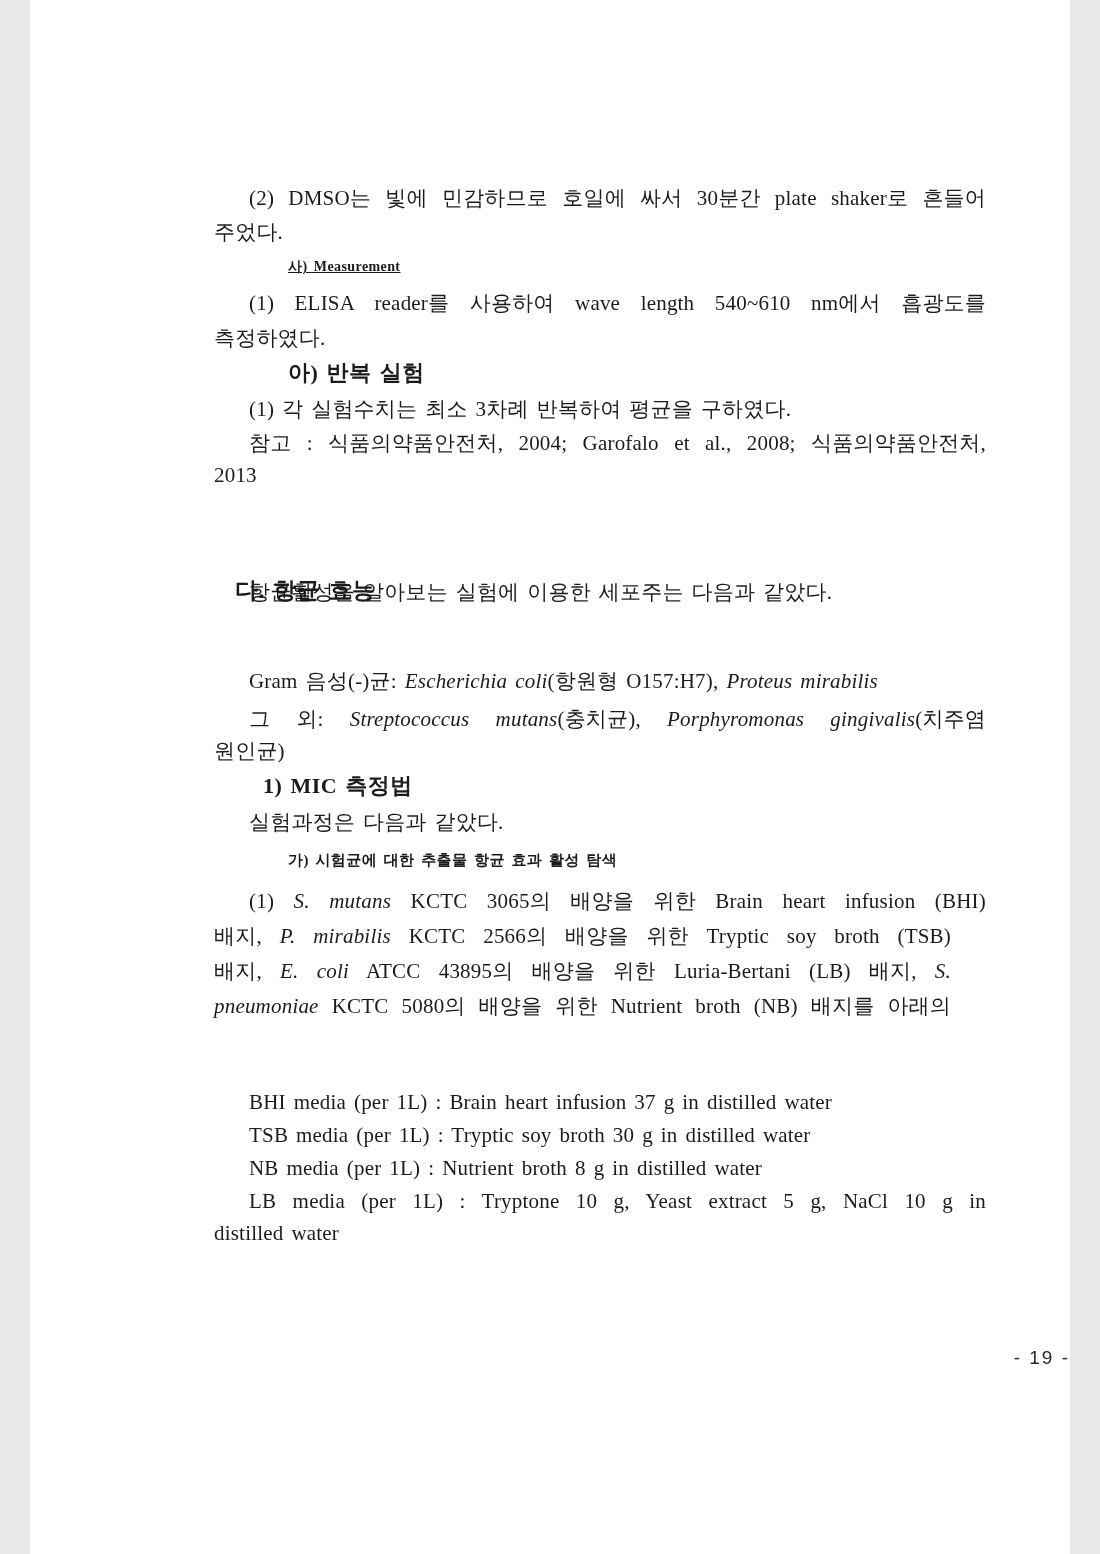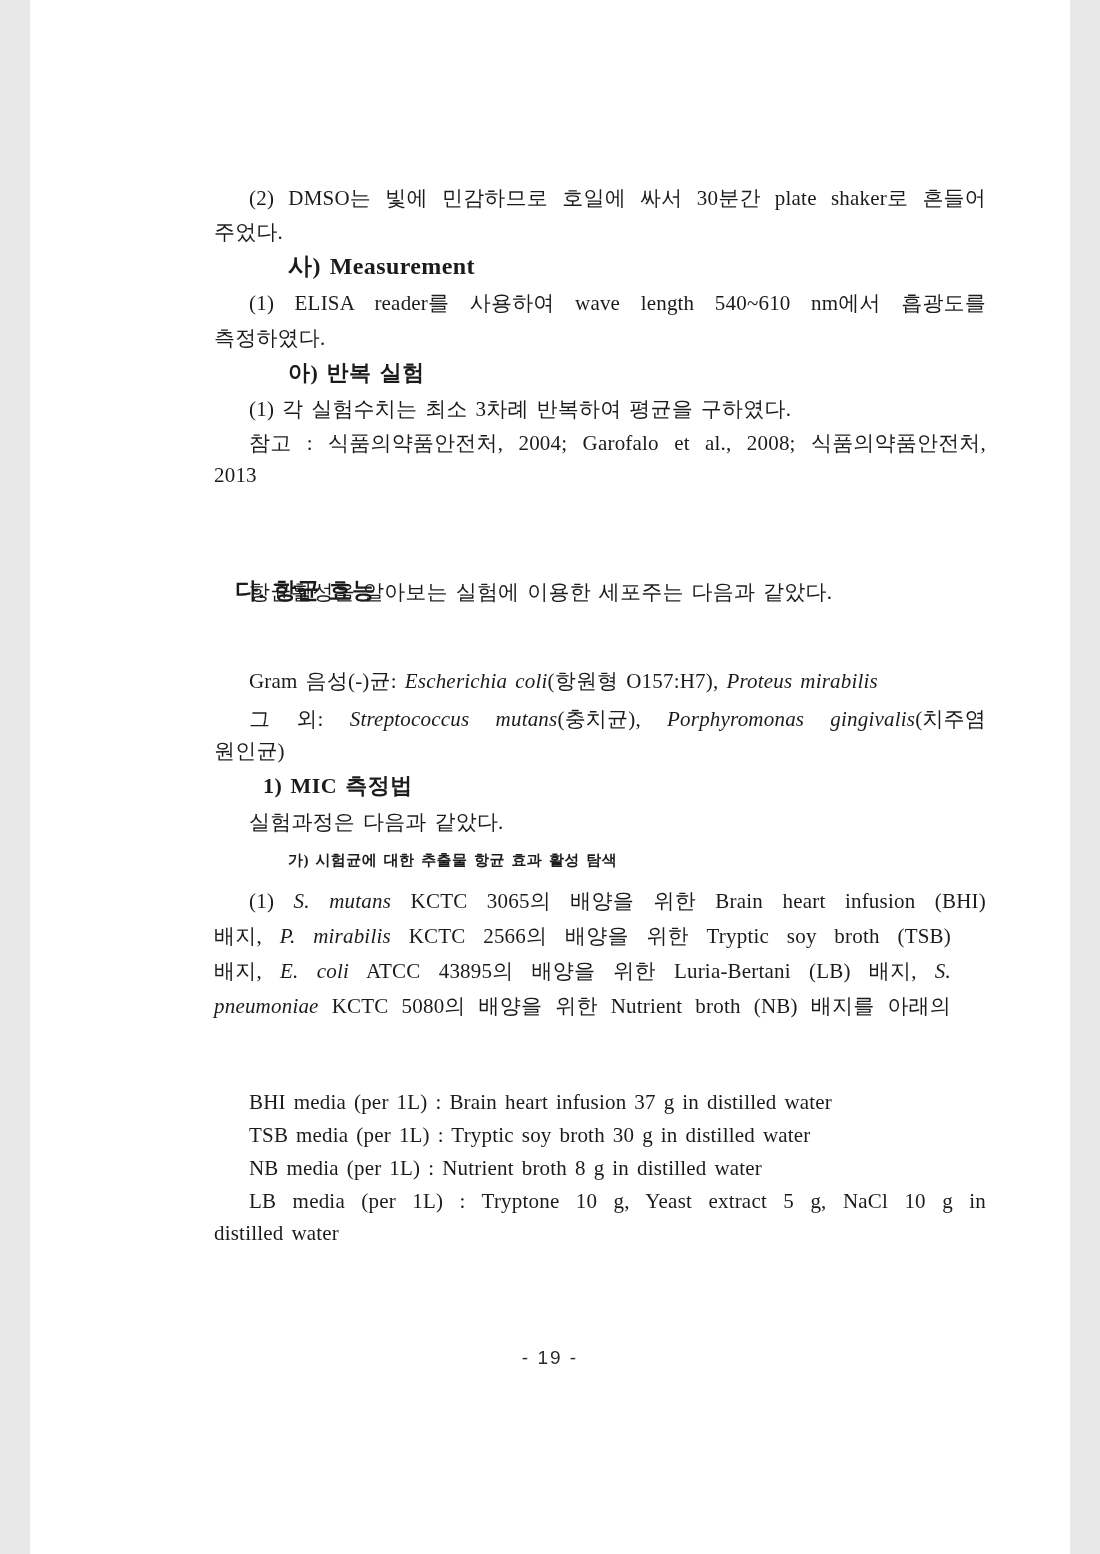--- a/index.html
+++ b/index.html
@@ -50,7 +50,7 @@
   <div class="doc-body">
       <div class="line justify" style="top: 185px; padding-left: 35px;"><span>(2) DMSO는 빛에 민감하므로 호일에 싸서 30분간 plate shaker로 흔들어</span></div>
       <div class="line" style="top: 219px;"><span>주었다.</span></div>
-      <div class="line bold" style="top: 253px; padding-left: 74px; font-size: 24px;"><span>사) Measurement</span></div>
+      <div class="line bold" style="top: 253px; padding-left: 74px; font-size: 14px; text-decoration: underline;"><span>사) Measurement</span></div>
       <div class="line justify" style="top: 290px; padding-left: 35px;"><span>(1) ELISA reader를 사용하여 wave length 540~610 nm에서 흡광도를</span></div>
       <div class="line" style="top: 325px;"><span>측정하였다.</span></div>
       <div class="line bold" style="top: 359px; padding-left: 74px; font-size: 22px;"><span>아) 반복 실험</span></div>

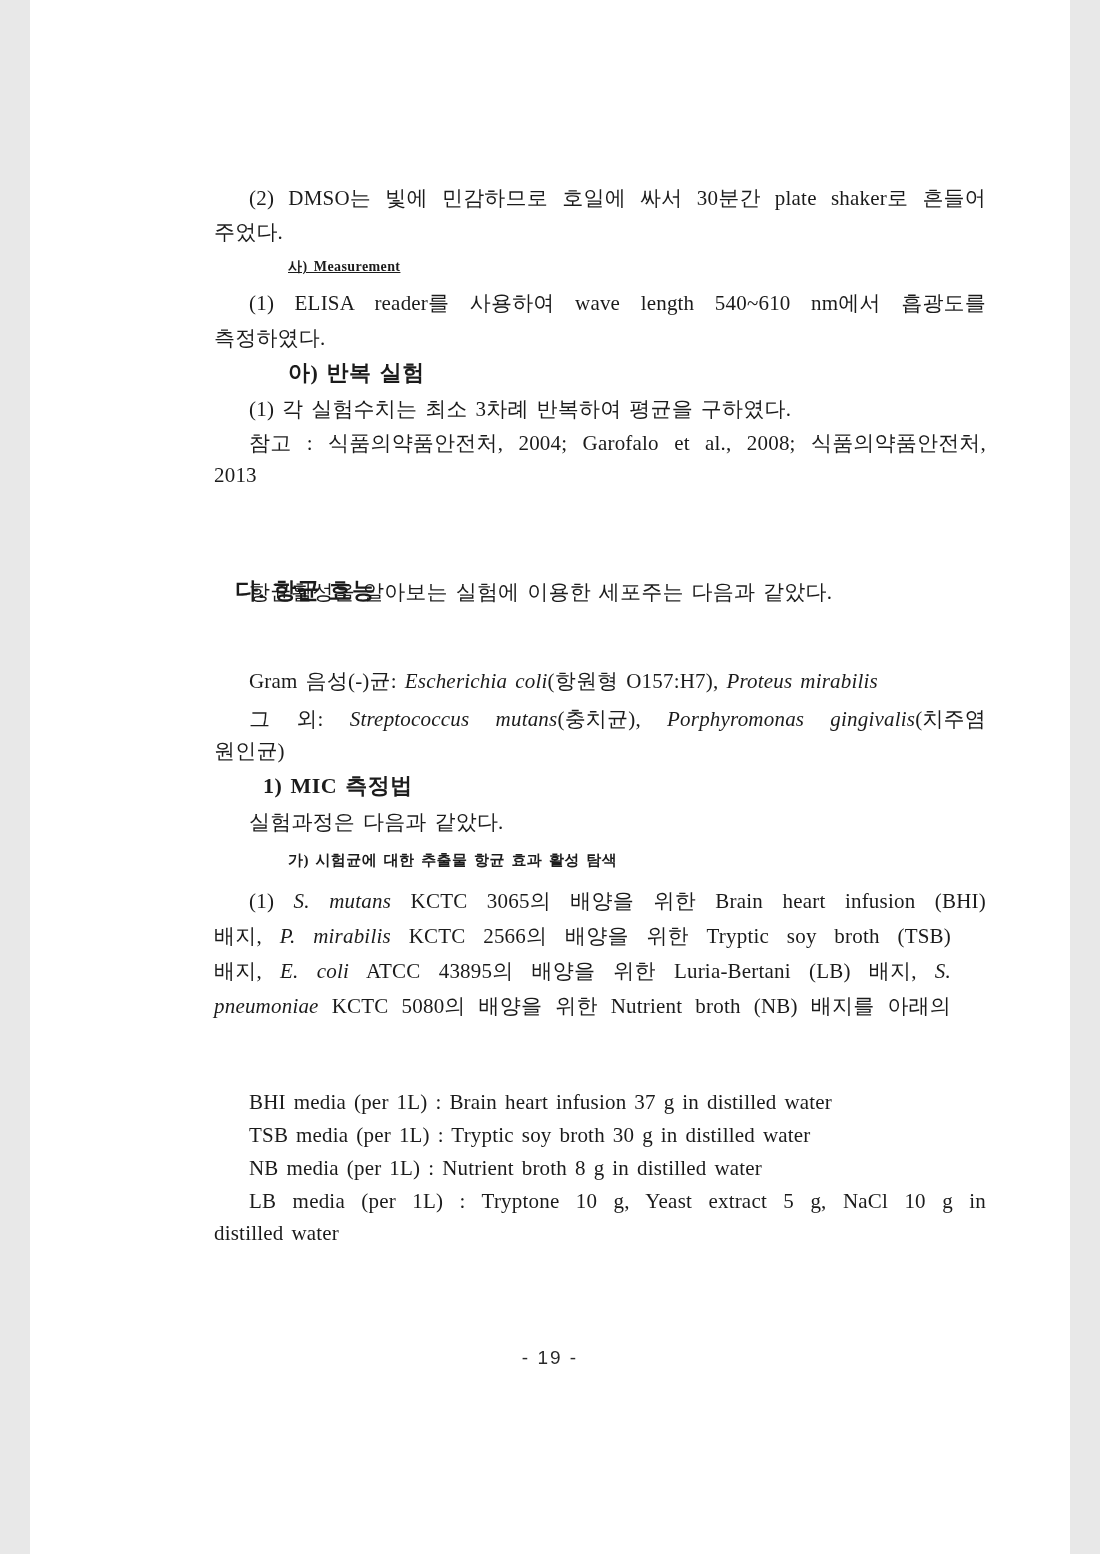--- a/index.html
+++ b/index.html
@@ -36,7 +36,7 @@
     position:absolute;
     left:0; top:1347px;
     width:100%;
-    text-align:center;
+    text-align:right;
     font-family:"Liberation Sans","DejaVu Sans",sans-serif;
     font-size:19px;
     letter-spacing:2px;

